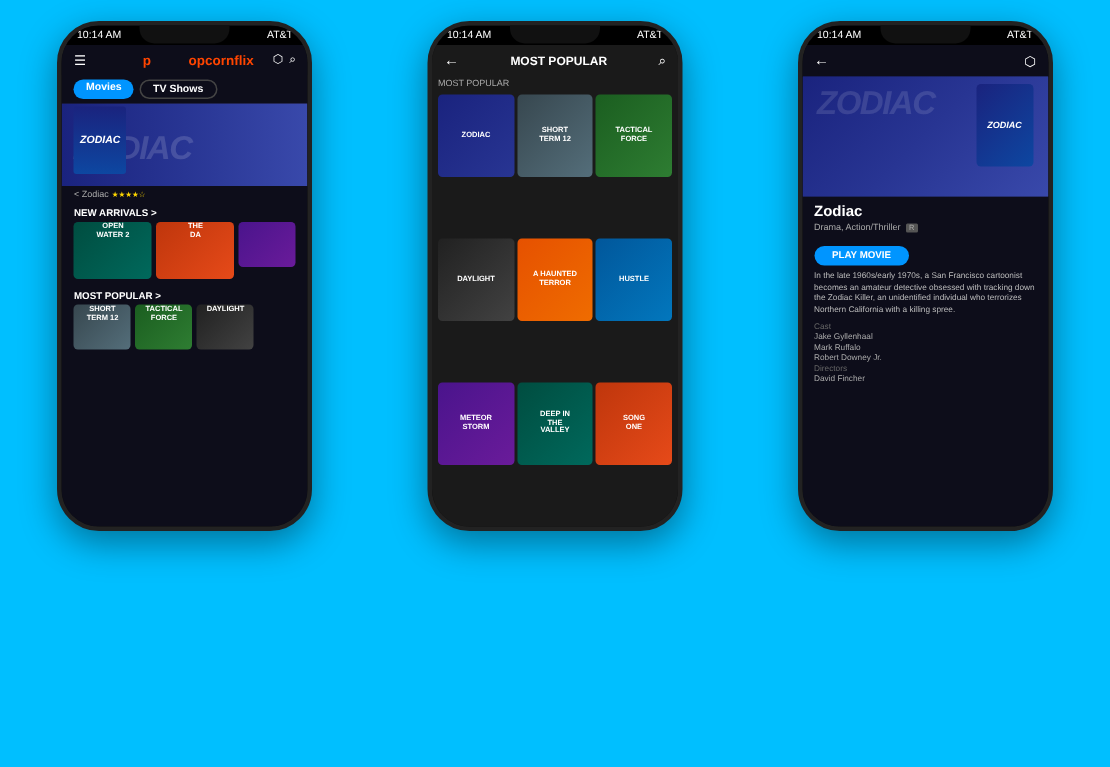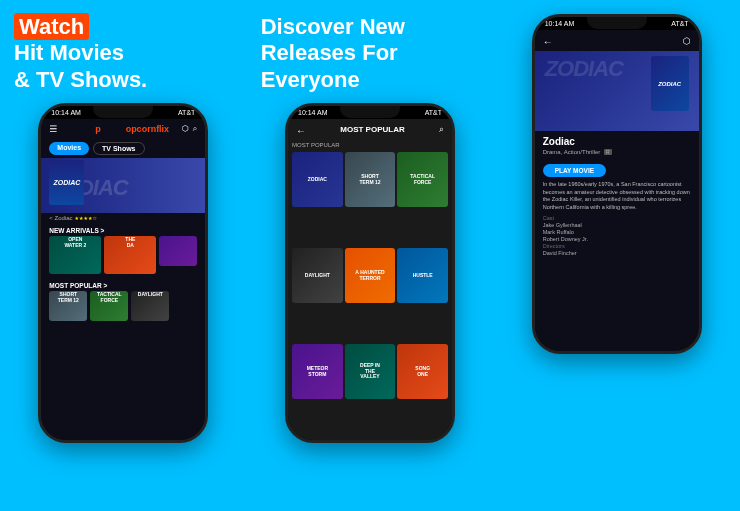--- a/index.html
+++ b/index.html
@@ -367,12 +367,6 @@
 <body>
 
 <div class="panel">
-  <div class="panel-header">
-    <div class="panel-title">
-      <span class="highlight">Watch</span><br>
-      Hit Movies<br>&amp; TV Shows.
-    </div>
-  </div>
 
   <div class="phone-frame">
     <div class="phone-notch"></div>

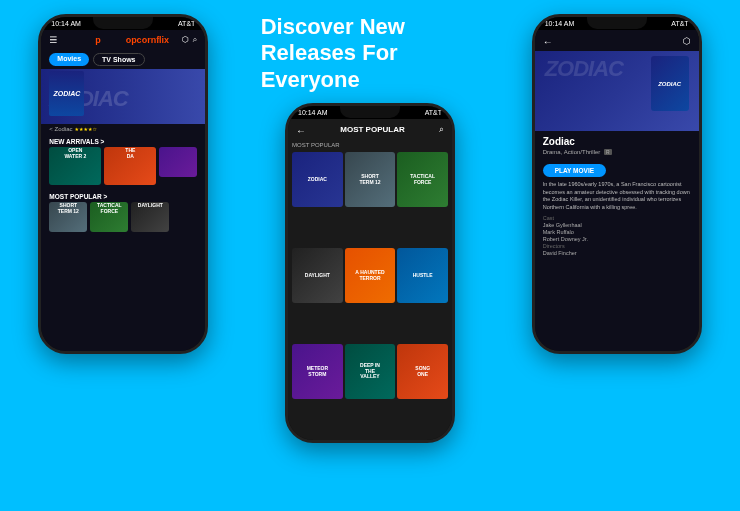--- a/index.html
+++ b/index.html
@@ -438,11 +438,6 @@
 </div>
 
 <div class="panel">
-  <div class="panel-header">
-    <div class="panel-title">
-      Discover New<br>Releases For<br>Everyone
-    </div>
-  </div>
 
   <div class="phone-frame">
     <div class="phone-notch"></div>

